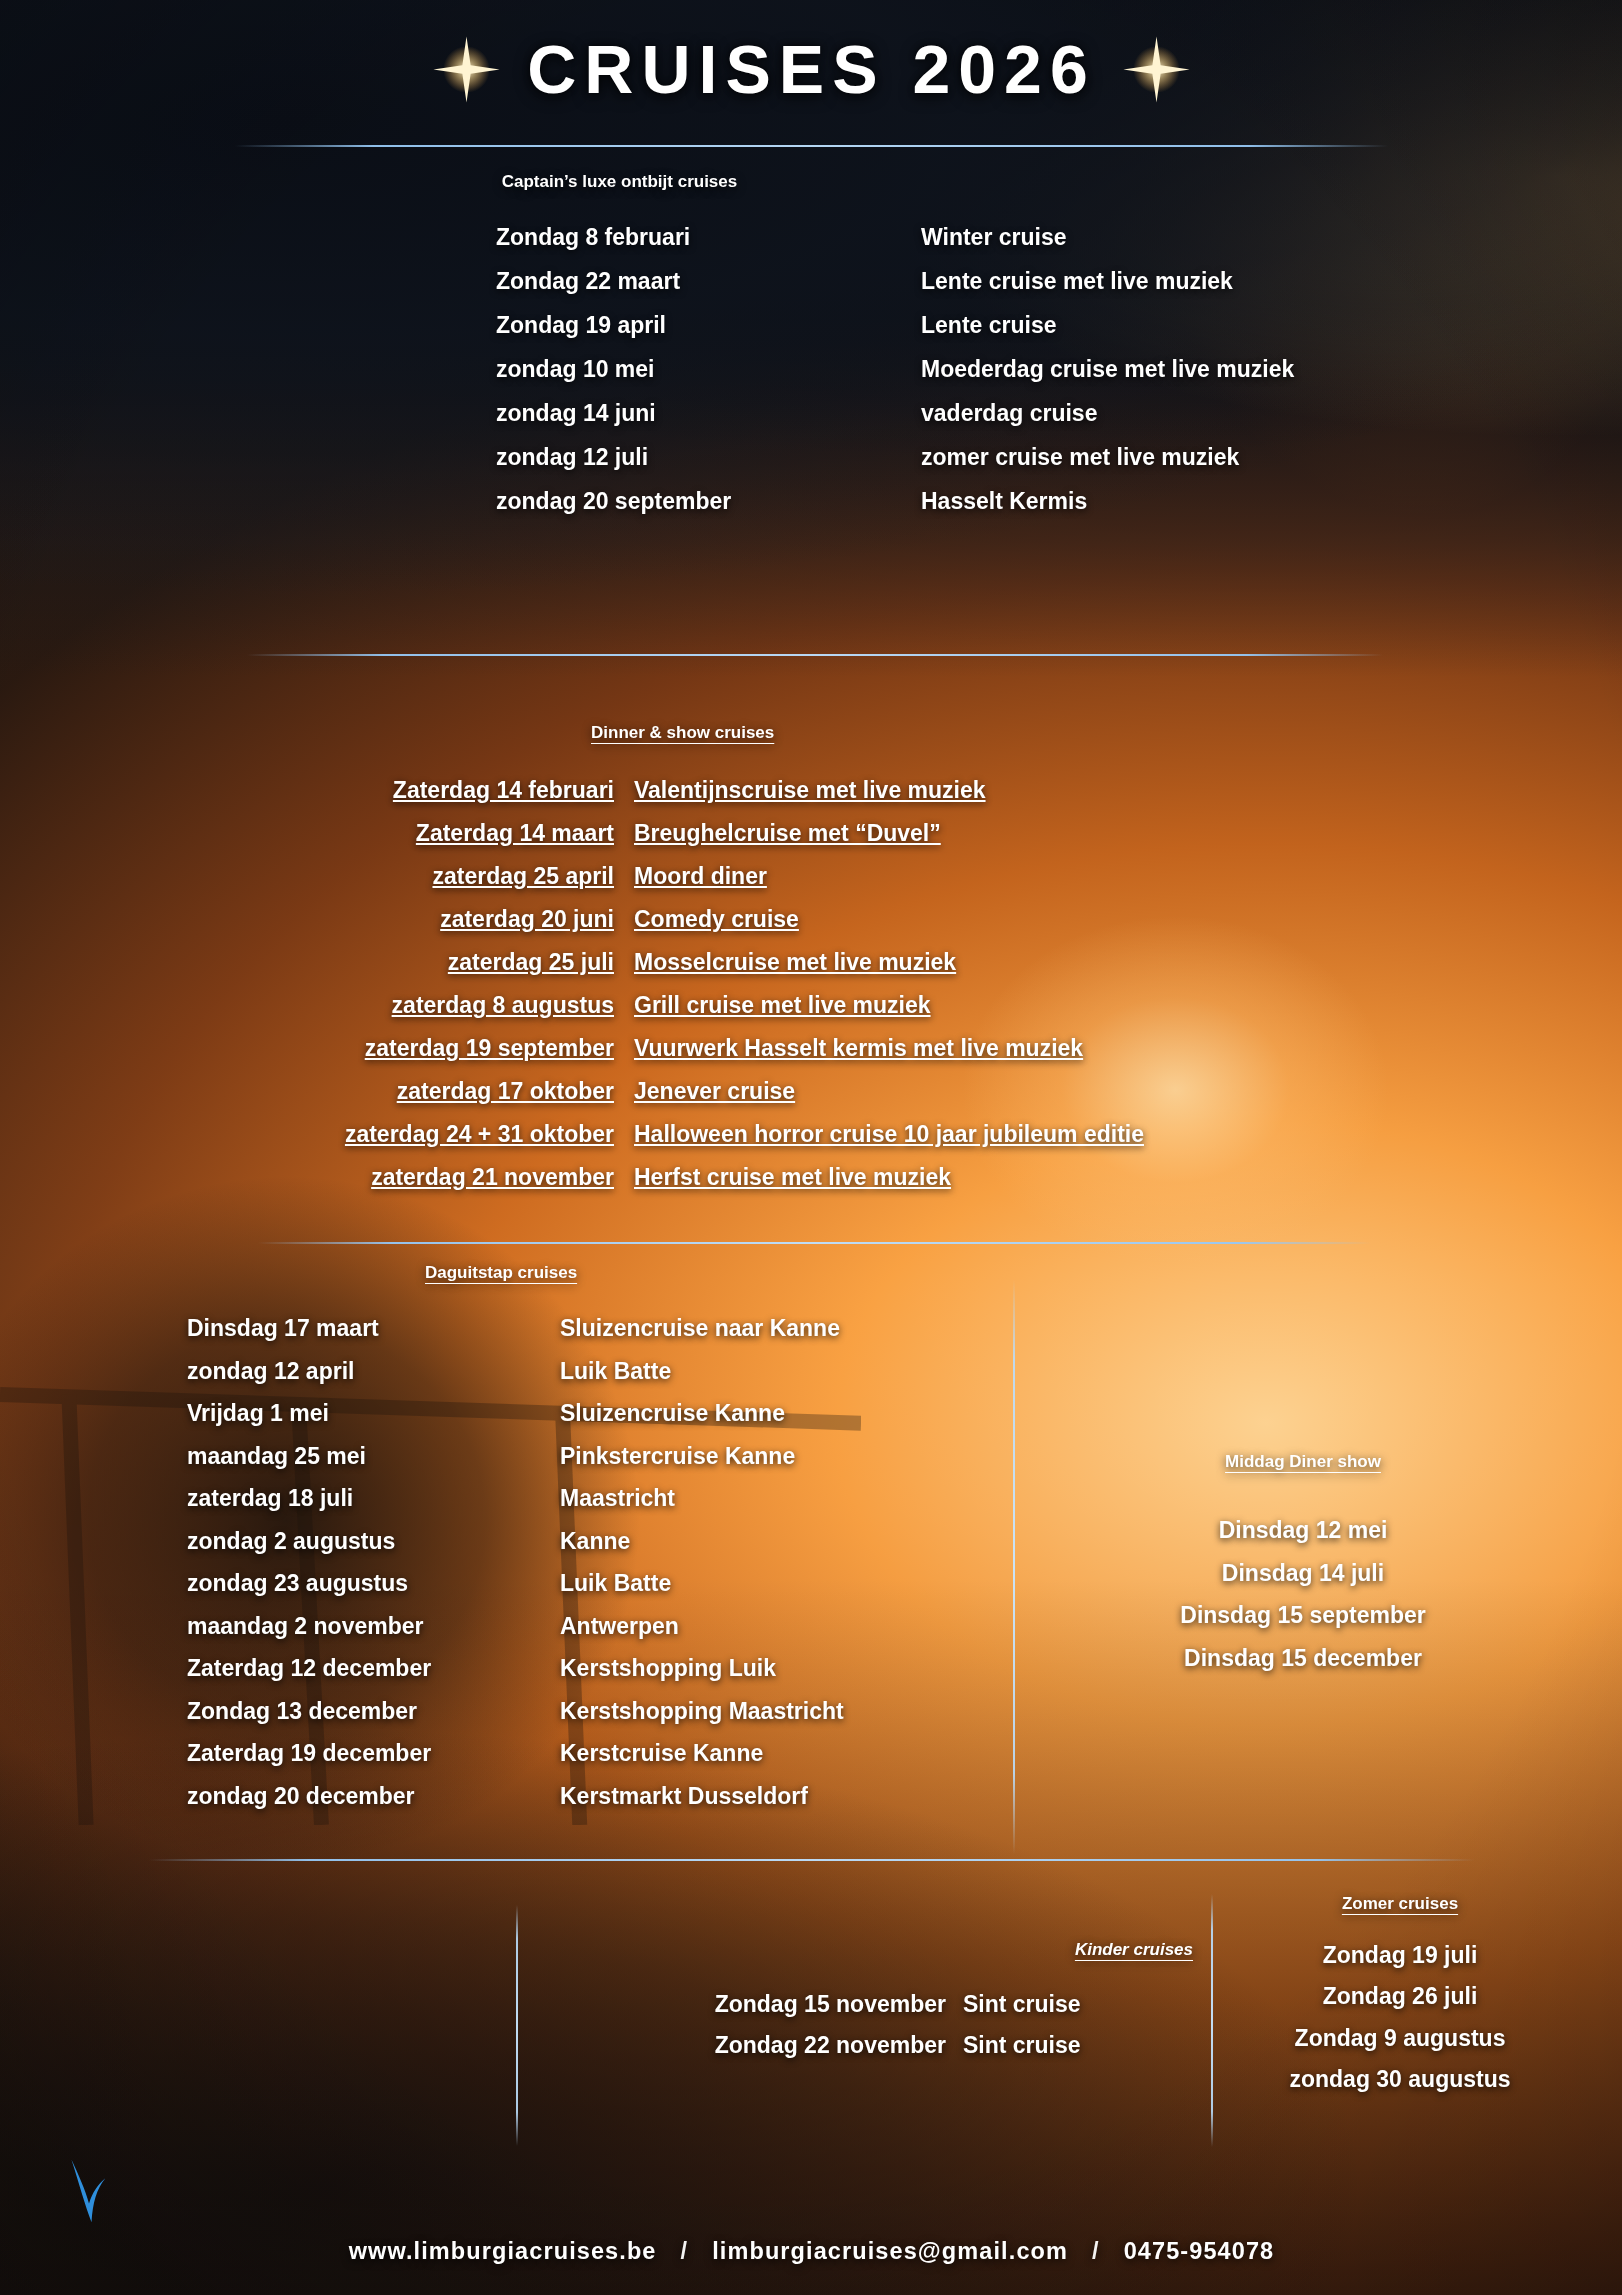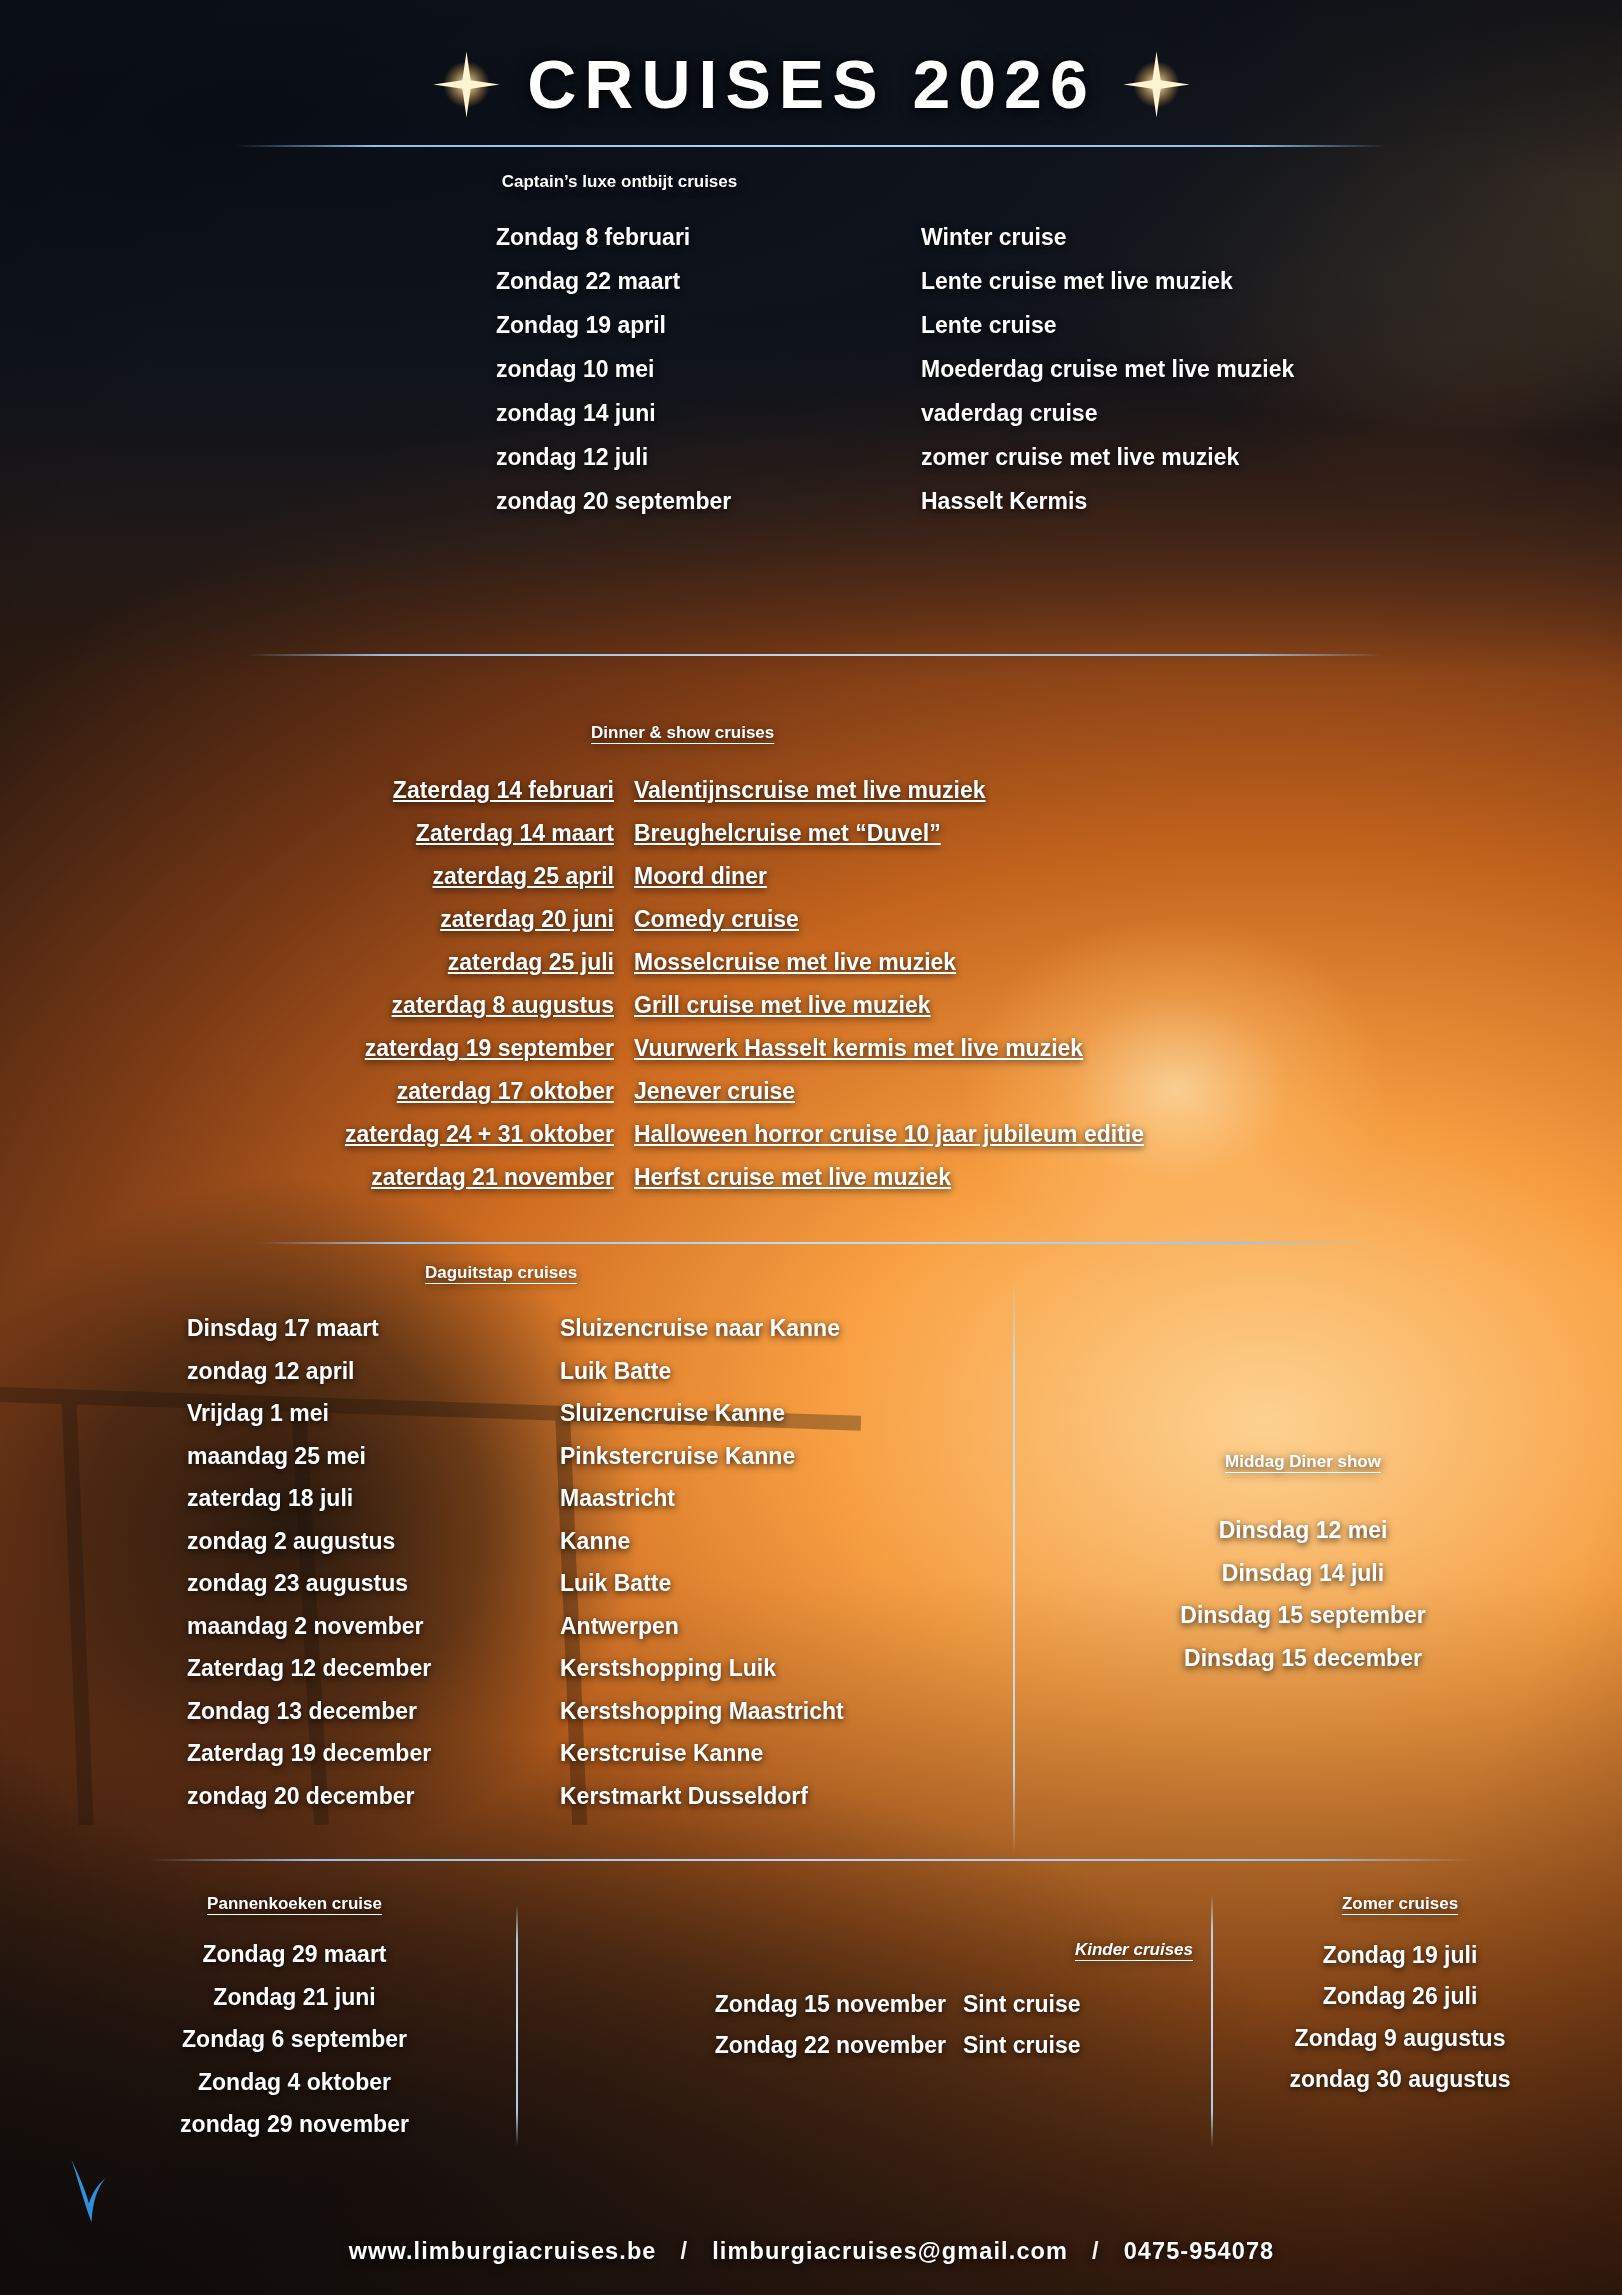--- a/index.html
+++ b/index.html
@@ -64,7 +64,7 @@
   .content { position: absolute; inset: 0; }
 
   .title-row {
-    position: absolute; left: 0; right: 0; top: 45px;
+    position: absolute; left: 0; right: 0; top: 30px;
     display: flex; align-items: center; justify-content: center; gap: 26.4px;
   }
   .title {

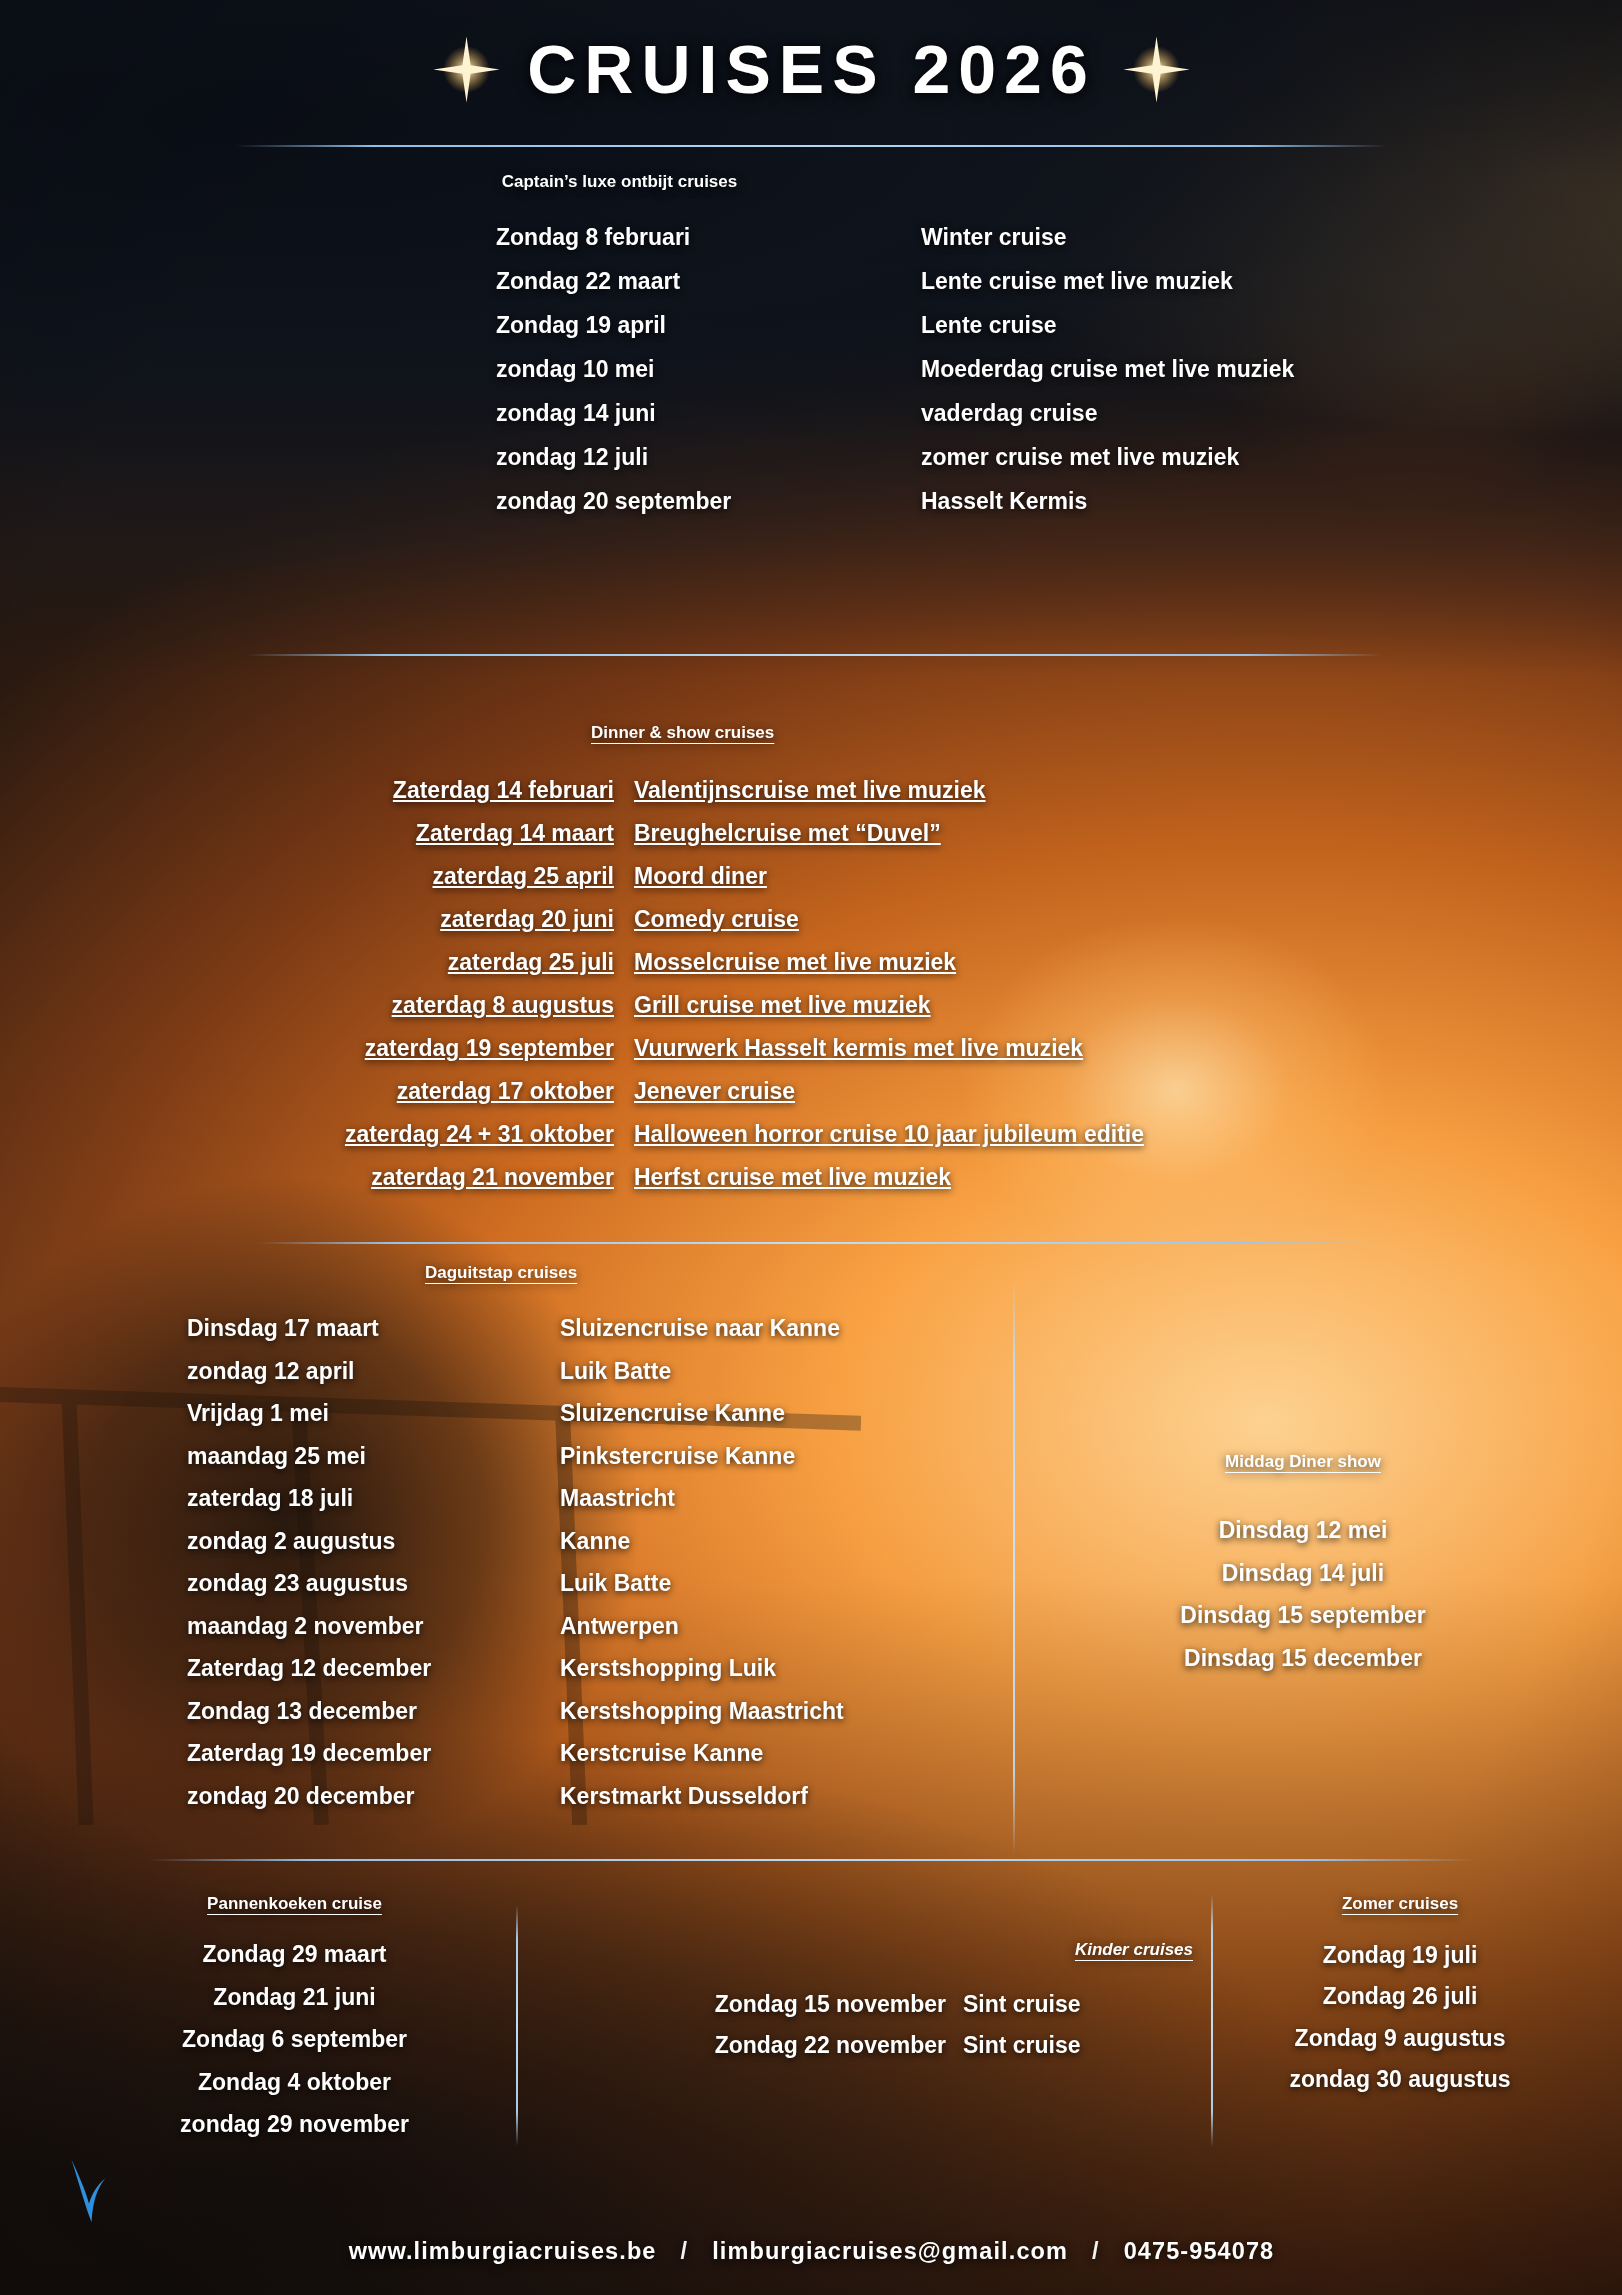--- a/index.html
+++ b/index.html
@@ -320,16 +320,6 @@
 
     <div class="rule" id="rule-mid3"></div>
 
-    <div id="sec-pannen">
-      <div class="sec-head u">Pannenkoeken cruise</div>
-      <div class="list">
-        <div class="cell" style="text-align:center">Zondag 29 maart</div>
-        <div class="cell" style="text-align:center">Zondag 21 juni</div>
-        <div class="cell" style="text-align:center">Zondag 6 september</div>
-        <div class="cell" style="text-align:center">Zondag 4 oktober</div>
-        <div class="cell" style="text-align:center">zondag 29 november</div>
-      </div>
-    </div>
 
     <div class="vdiv" id="vdiv-pan"></div>
 

